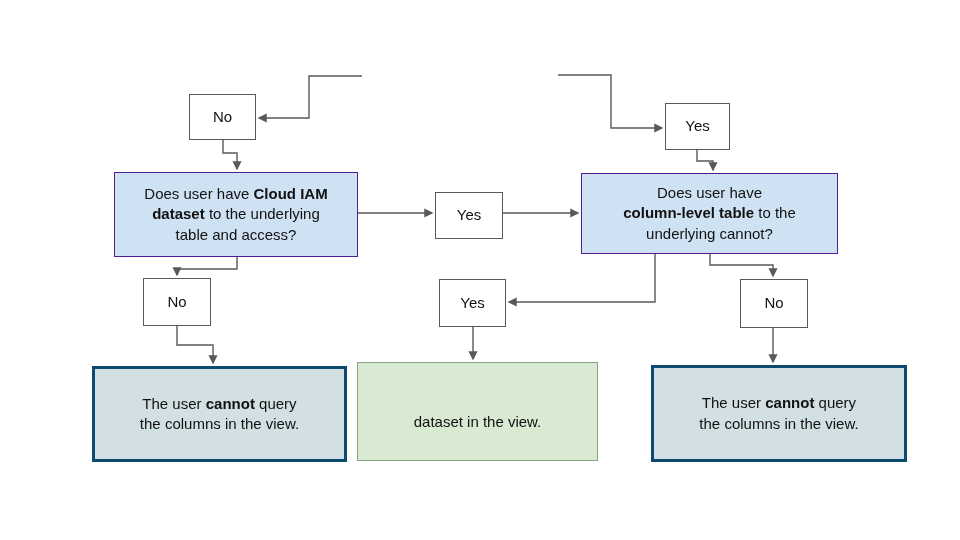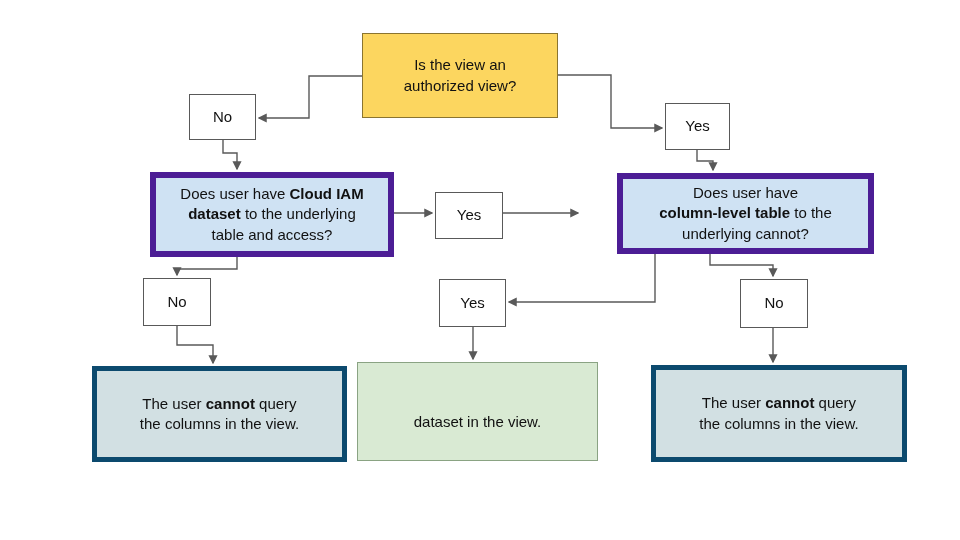--- a/index.html
+++ b/index.html
@@ -100,9 +100,6 @@
     <path class="conn" d="M773,328 V362" marker-end="url(#arrow)"></path>
   </svg>
 
-  <div class="node yellow" id="root-question">
-    <div><span>Is the view an</span><br><span>authorized view?</span></div>
-  </div>
 
   <div class="node small" id="no-top-left">
     <span>No</span>

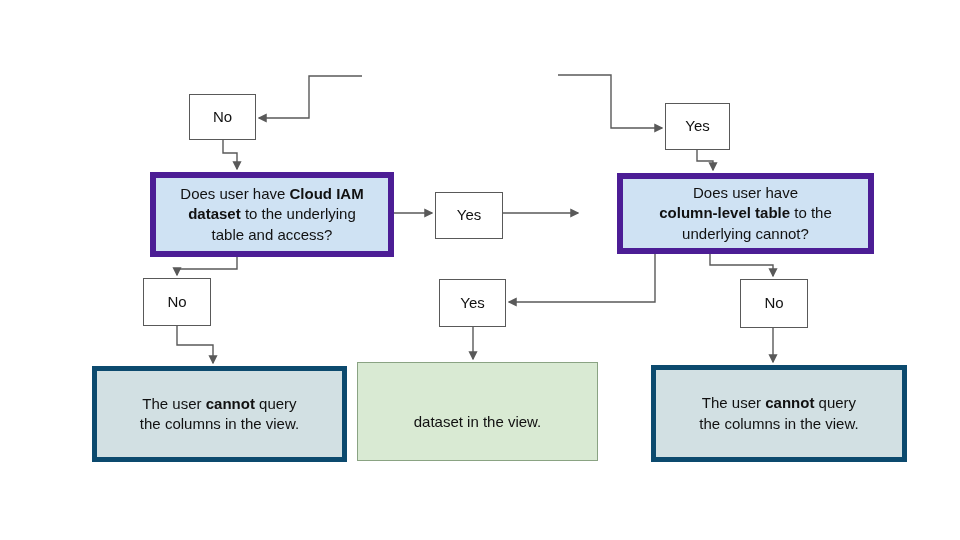--- a/index.html
+++ b/index.html
@@ -44,7 +44,7 @@
   }
   .node b { font-weight: bold; }
   .yellow { background: #fcd65f; border: 1px solid #8a7430; }
-  .blue   { background: #cfe2f3; border: 6px solid #4c1d95; margin-left: 36px; }
+  .blue   { background: #cfe2f3; border: 1px solid #4c1d95; }
   .gray   { background: #d2e0e3; border: 5px solid #0c4a6e; }
   .green  { background: #d9ead3; border: 1px solid #8aa383; }
   .small  { background: #ffffff; border: 1px solid #595959; }

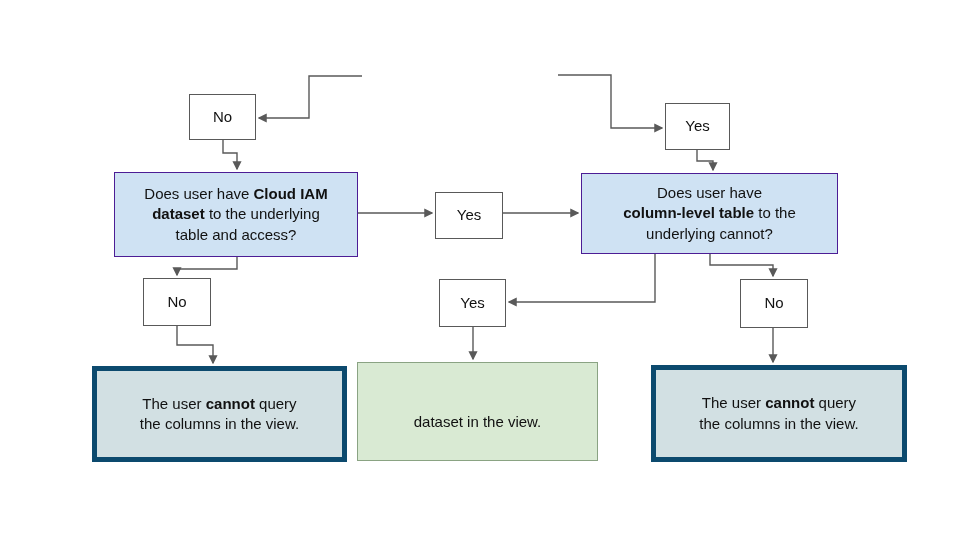--- a/index.html
+++ b/index.html
@@ -45,7 +45,7 @@
   .node b { font-weight: bold; }
   .yellow { background: #fcd65f; border: 1px solid #8a7430; }
   .blue   { background: #cfe2f3; border: 1px solid #4c1d95; }
-  .gray   { background: #d2e0e3; border: 5px solid #0c4a6e; }
+  .gray   { background: #d2e0e3; border: 3px solid #0c4a6e; }
   .green  { background: #d9ead3; border: 1px solid #8aa383; }
   .small  { background: #ffffff; border: 1px solid #595959; }
 

